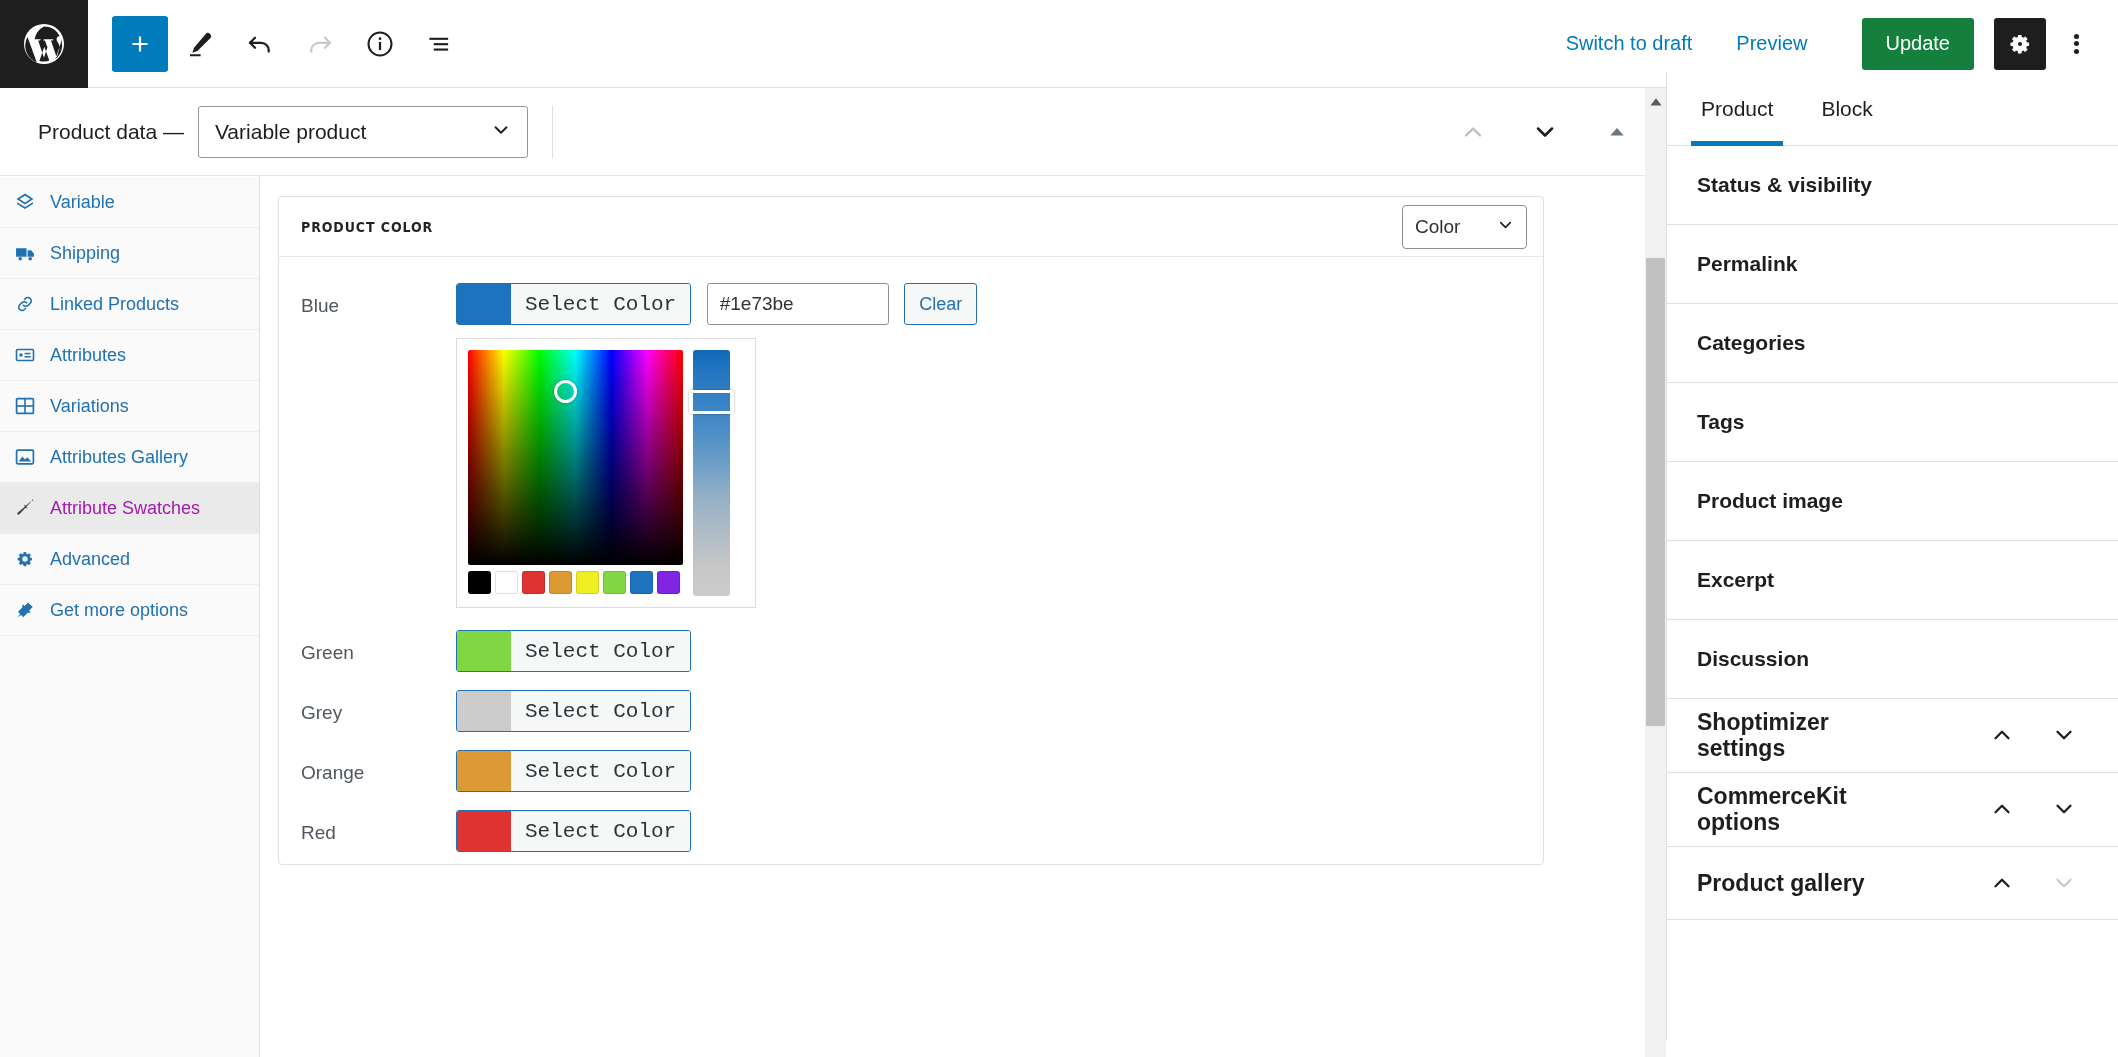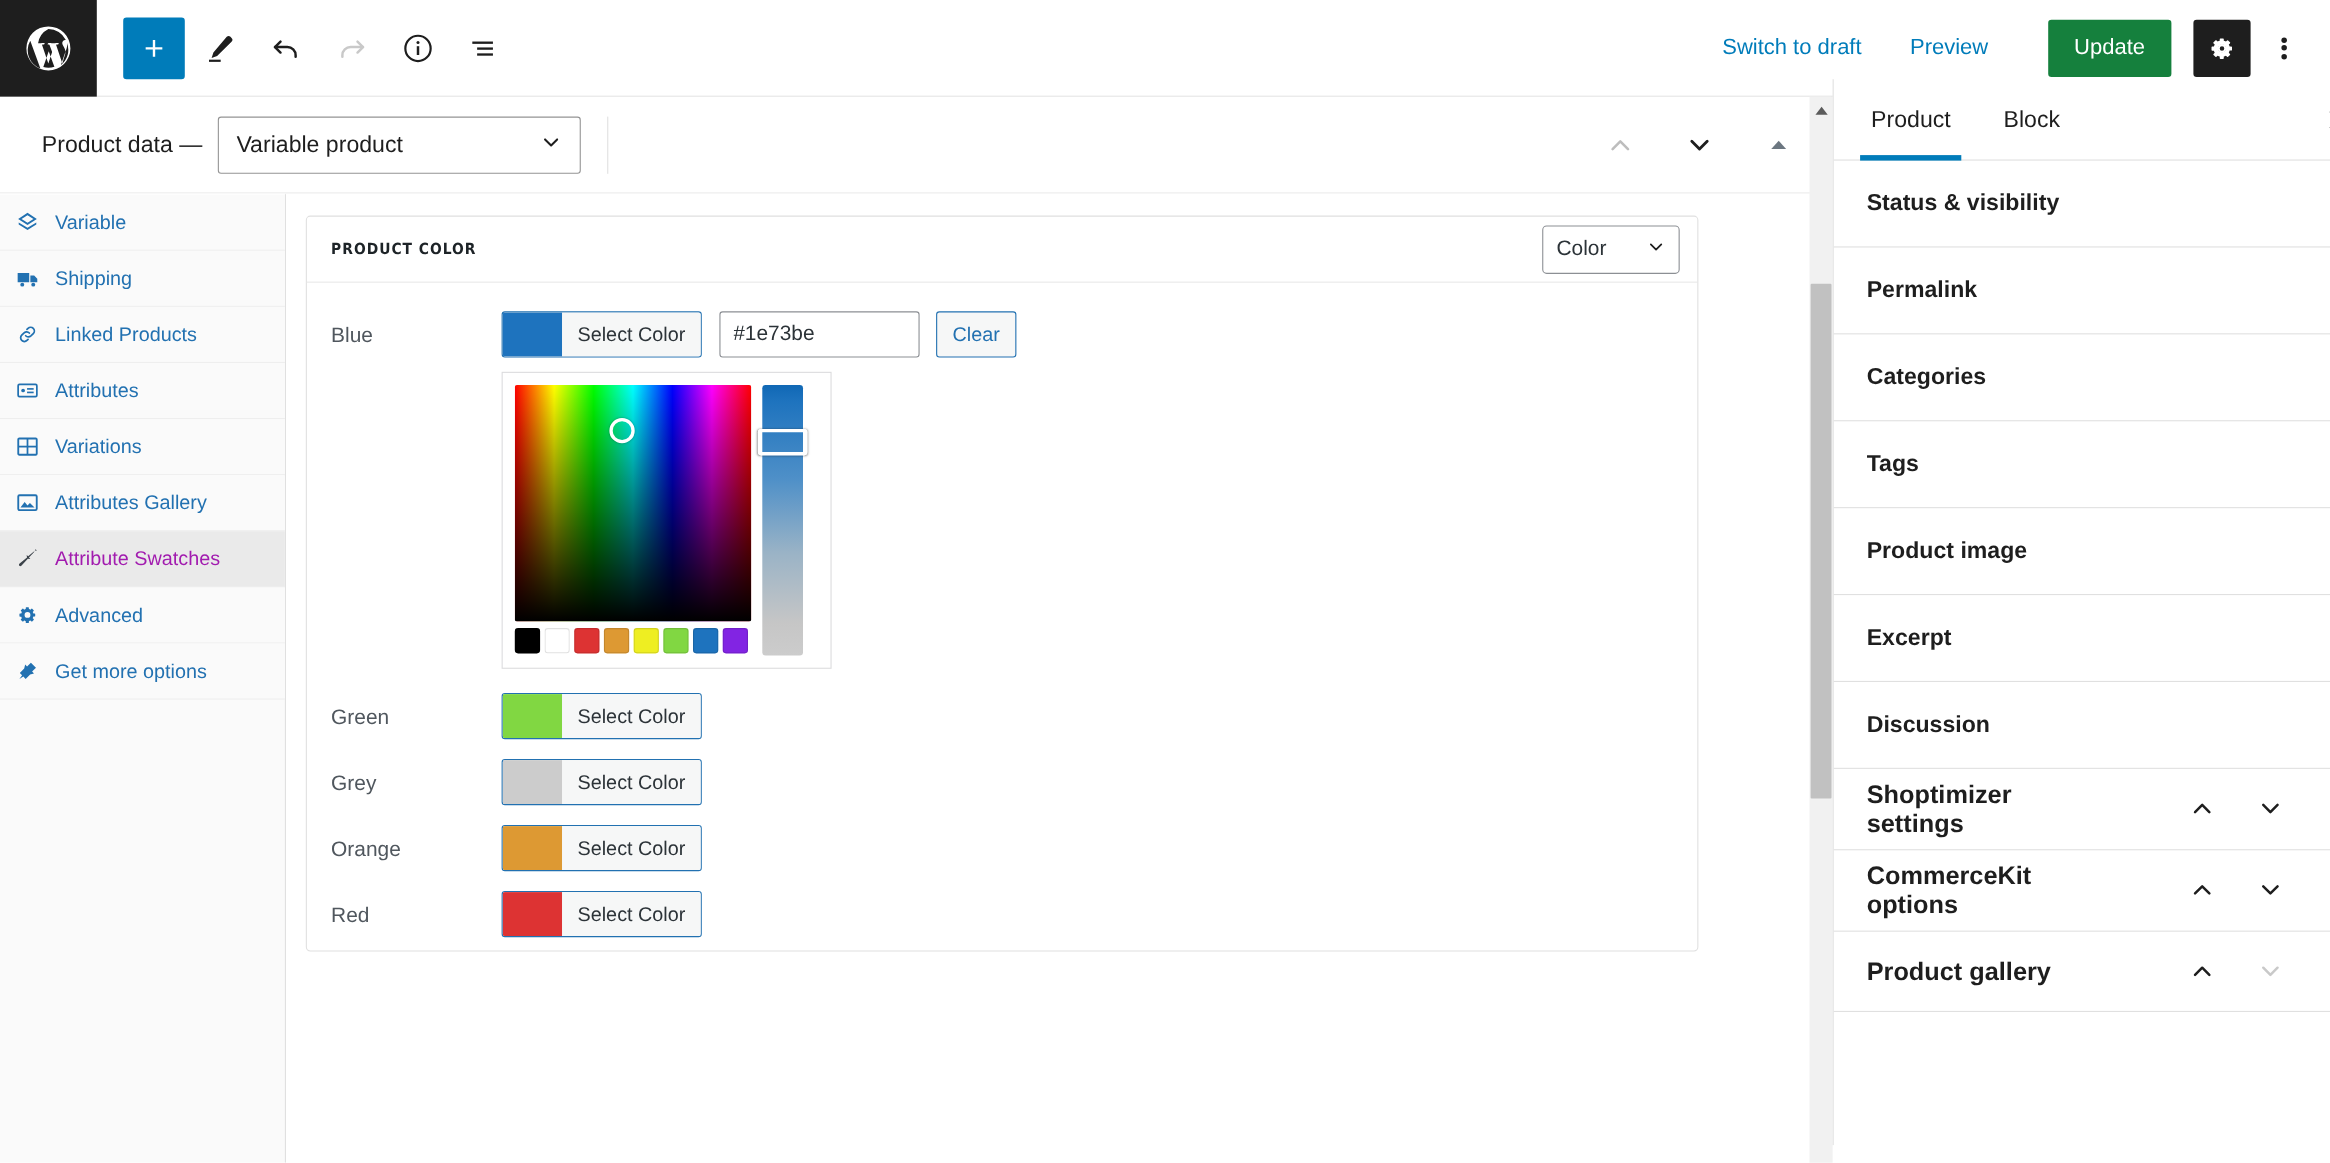--- a/index.html
+++ b/index.html
@@ -154,8 +154,9 @@
   .cpicker-swatch { width: 54px; flex: none; }
   .cpicker-text {
     display: flex; align-items: center; justify-content: center;
-    padding: 0 14px; font-size: 18px; color: #2c3338; white-space: nowrap;
+    padding: 0 14px; font-size: 21px; color: #2c3338; white-space: nowrap;
     background: #f6f7f7;
+    font-family: Liberation Mono, monospace;
   }
   .hex-input {
     height: 42px; width: 182px; border: 1px solid #8c8f94; border-radius: 3px;

